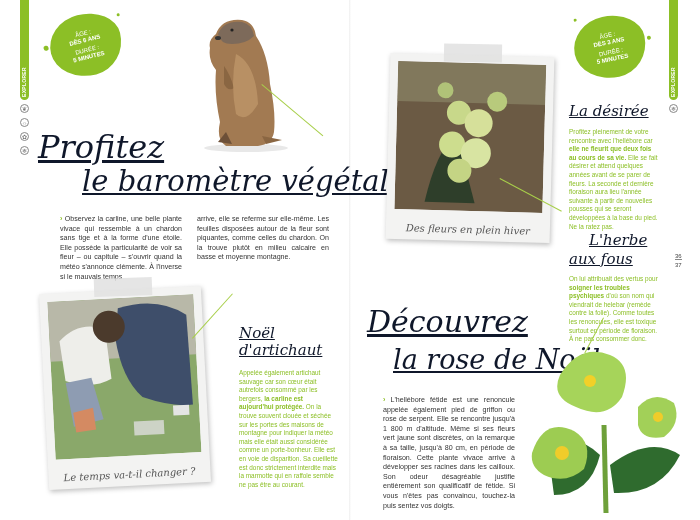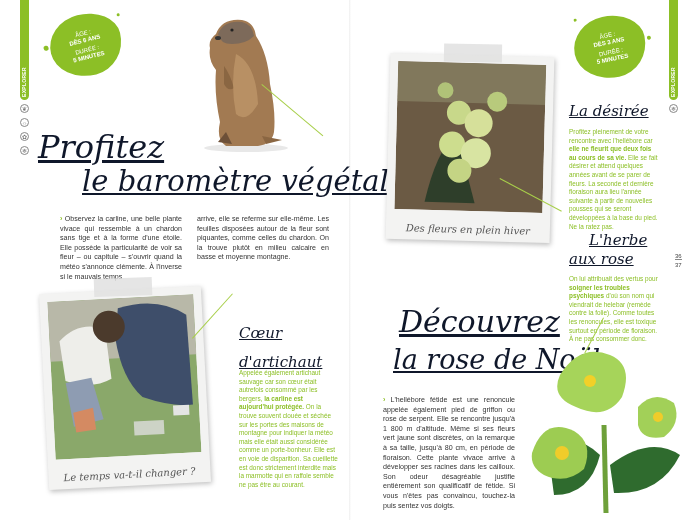--- a/index.html
+++ b/index.html
@@ -145,7 +145,7 @@
 <div class="side-text" style="left:569px;top:128px;width:90px;"><span>Profitez pleinement de votre rencontre avec l'hellébore car </span><b>elle ne fleurit que deux fois au cours de sa vie.</b><span> Elle se fait désirer et attend quelques années avant de se parer de fleurs. La seconde et dernière floraison aura lieu l'année suivante à partir de nouvelles pousses qui se seront développées à la base du pied. Ne la ratez pas.</span></div>
 
 <div class="script side-head" style="left:569px;top:232px;margin-left:20px;">L'herbe</div>
-<div class="script side-head" style="left:569px;top:251px;">aux rose</div>
+<div class="script side-head" style="left:569px;top:251px;">aux fous</div>
 <div class="side-text" style="left:569px;top:275px;width:92px;"><span>On lui attribuait des vertus pour </span><b>soigner les troubles psychiques</b><span> d'où son nom qui viendrait de helebar (remède contre la folie). Comme toutes les renoncules, elle est toxique surtout en période de floraison. À ne pas consommer donc.</span></div>
 
 <div class="pagenum" style="top:253px;border-bottom:0.5px solid #888;">36</div>

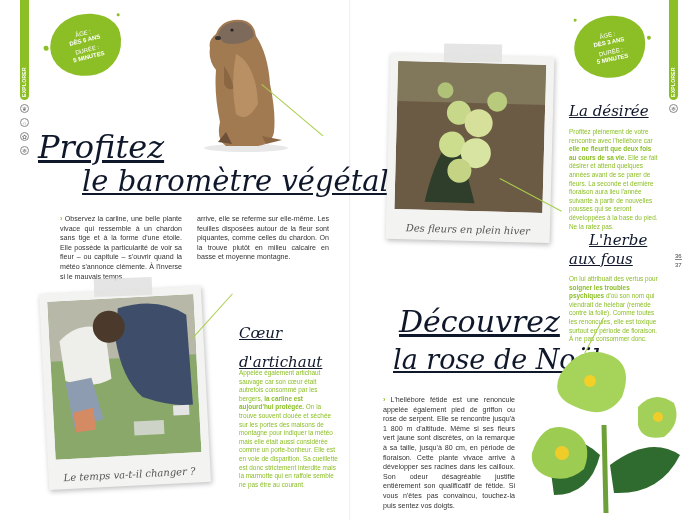--- a/index.html
+++ b/index.html
@@ -119,7 +119,7 @@
 <div class="tape" style="left:94px;top:278px;width:58px;height:18px;transform:rotate(-2deg);"></div>
 <div class="line" style="left:192px;top:338px;width:60px;transform:rotate(-48deg);"></div>
 
-<div class="script side-head" style="left:239px;top:325px;">Cœur</div>
+<div class="script side-head" style="left:239px;top:325px;">Noël</div>
 <div class="script side-head" style="left:239px;top:354px;">d'artichaut</div>
 <div class="side-text" style="left:239px;top:369px;width:100px;"><span>Appelée également artichaut sauvage car son cœur était autrefois consommé par les bergers, </span><b>la carline est aujourd'hui protégée.</b><span> On la trouve souvent clouée et séchée sur les portes des maisons de montagne pour indiquer la météo mais elle était aussi considérée comme un porte-bonheur. Elle est en voie de disparition. Sa cueillette est donc strictement interdite mais la marmotte qui en raffole semble ne pas être au courant.</span></div>
 

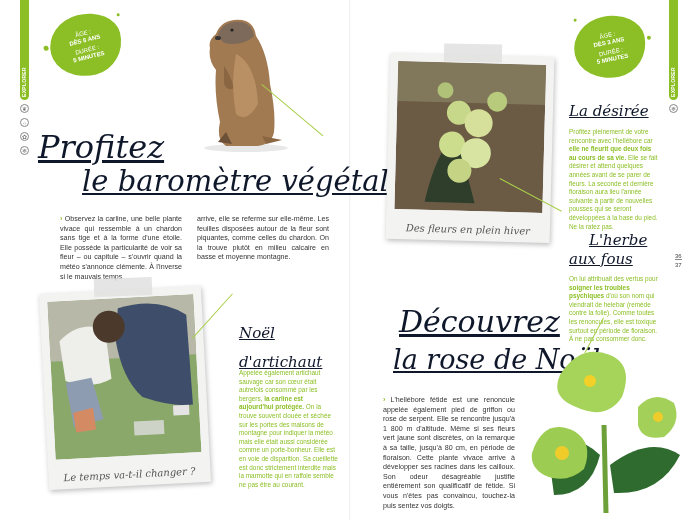--- a/index.html
+++ b/index.html
@@ -26,7 +26,7 @@
   .script { font-family:"DejaVu Serif", serif; font-style:italic; color:#0f172a;text-decoration:underline; }
   .title-left-1 { position:absolute; left:38px; top:130px; font-size:32px; line-height:34px; }
   .title-left-2 { position:absolute; left:62px; top:166px; font-size:29px; line-height:30px;margin-left:20px; }
-  .title-right-1 { position:absolute; left:367px; top:306px; font-size:30px; line-height:32px;margin-left:32px; }
+  .title-right-1 { position:absolute; left:367px; top:306px; font-size:30px; line-height:32px; }
   .title-right-2 { position:absolute; left:393px; top:345px; font-size:27px; line-height:30px; }
 
   .body-text { position:absolute; font-size:7.1px; line-height:9.6px; color:#333; text-align:justify; }

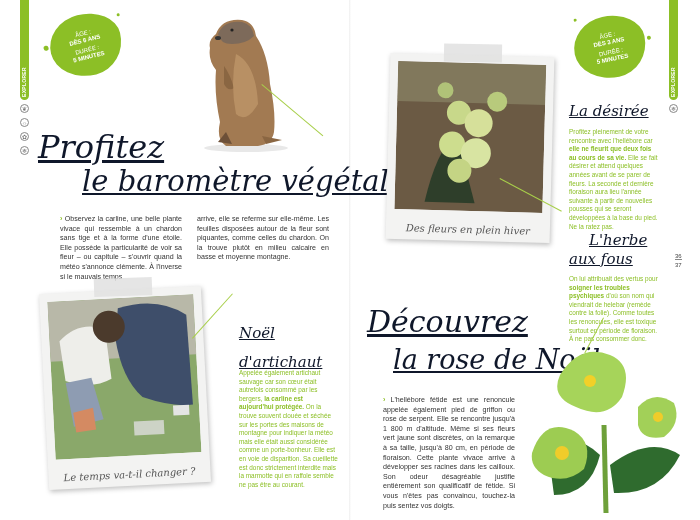--- a/index.html
+++ b/index.html
@@ -120,7 +120,7 @@
 <div class="line" style="left:192px;top:338px;width:60px;transform:rotate(-48deg);"></div>
 
 <div class="script side-head" style="left:239px;top:325px;">Noël</div>
-<div class="script side-head" style="left:239px;top:354px;">d'artichaut</div>
+<div class="script side-head" style="left:239px;top:342px;">d'artichaut</div>
 <div class="side-text" style="left:239px;top:369px;width:100px;"><span>Appelée également artichaut sauvage car son cœur était autrefois consommé par les bergers, </span><b>la carline est aujourd'hui protégée.</b><span> On la trouve souvent clouée et séchée sur les portes des maisons de montagne pour indiquer la météo mais elle était aussi considérée comme un porte-bonheur. Elle est en voie de disparition. Sa cueillette est donc strictement interdite mais la marmotte qui en raffole semble ne pas être au courant.</span></div>
 
 <div class="polaroid" style="left:388px;top:55px;width:164px;height:186px;transform:rotate(1.5deg);">

